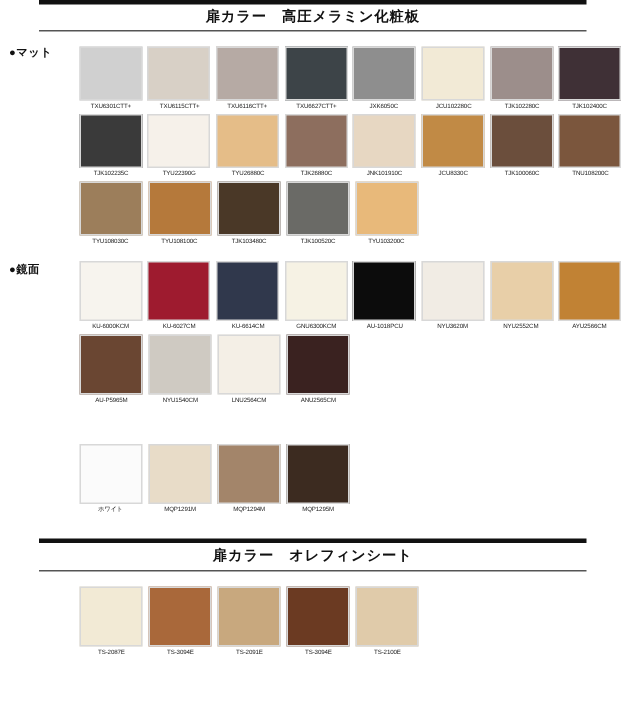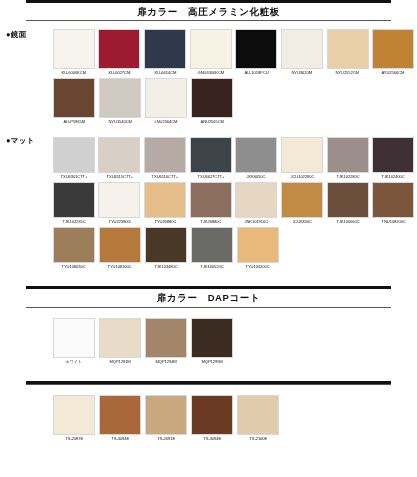--- a/index.html
+++ b/index.html
@@ -117,6 +117,106 @@
       <div class="rule-thin"></div>
     </div>
 
+    <div class="finish-group matte-block">
+      <div class="finish-marker" style="top:10px;">●マット</div>
+      <div class="swatch-rows">
+
+        <div class="swatch-row">
+          <div class="swatch-cell">
+            <span class="swatch-chip" style="background: rgb(208, 208, 208);"></span>
+            <span class="swatch-label">TXU6301CTT+</span>
+          </div>
+          <div class="swatch-cell">
+            <span class="swatch-chip" style="background: rgb(216, 208, 198);"></span>
+            <span class="swatch-label">TXU6115CTT+</span>
+          </div>
+          <div class="swatch-cell">
+            <span class="swatch-chip" style="background: rgb(182, 170, 164);"></span>
+            <span class="swatch-label">TXU6116CTT+</span>
+          </div>
+          <div class="swatch-cell">
+            <span class="swatch-chip" style="background: rgb(61, 68, 72);"></span>
+            <span class="swatch-label">TXU6627CTT+</span>
+          </div>
+          <div class="swatch-cell">
+            <span class="swatch-chip" style="background: rgb(142, 142, 142);"></span>
+            <span class="swatch-label">JXK6050C</span>
+          </div>
+          <div class="swatch-cell">
+            <span class="swatch-chip" style="background: rgb(242, 234, 214);"></span>
+            <span class="swatch-label">JCU102280C</span>
+          </div>
+          <div class="swatch-cell">
+            <span class="swatch-chip" style="background: rgb(156, 142, 139);"></span>
+            <span class="swatch-label">TJK102280C</span>
+          </div>
+          <div class="swatch-cell">
+            <span class="swatch-chip" style="background: rgb(63, 48, 54);"></span>
+            <span class="swatch-label">TJK102400C</span>
+          </div>
+        </div>
+
+        <div class="swatch-row">
+          <div class="swatch-cell">
+            <span class="swatch-chip" style="background: rgb(58, 58, 58);"></span>
+            <span class="swatch-label">TJK102235C</span>
+          </div>
+          <div class="swatch-cell">
+            <span class="swatch-chip" style="background: rgb(246, 241, 234);"></span>
+            <span class="swatch-label">TYU22390G</span>
+          </div>
+          <div class="swatch-cell">
+            <span class="swatch-chip" style="background: rgb(229, 189, 136);"></span>
+            <span class="swatch-label">TYU26880C</span>
+          </div>
+          <div class="swatch-cell">
+            <span class="swatch-chip" style="background: rgb(141, 110, 94);"></span>
+            <span class="swatch-label">TJK26880C</span>
+          </div>
+          <div class="swatch-cell">
+            <span class="swatch-chip" style="background: rgb(231, 215, 194);"></span>
+            <span class="swatch-label">JNK101910C</span>
+          </div>
+          <div class="swatch-cell">
+            <span class="swatch-chip" style="background: rgb(193, 138, 69);"></span>
+            <span class="swatch-label">JCU8330C</span>
+          </div>
+          <div class="swatch-cell">
+            <span class="swatch-chip" style="background: rgb(107, 78, 60);"></span>
+            <span class="swatch-label">TJK100060C</span>
+          </div>
+          <div class="swatch-cell">
+            <span class="swatch-chip" style="background: rgb(123, 86, 61);"></span>
+            <span class="swatch-label">TNU108200C</span>
+          </div>
+        </div>
+
+        <div class="swatch-row">
+          <div class="swatch-cell">
+            <span class="swatch-chip" style="background: rgb(156, 126, 91);"></span>
+            <span class="swatch-label">TYU108030C</span>
+          </div>
+          <div class="swatch-cell">
+            <span class="swatch-chip" style="background: rgb(181, 121, 59);"></span>
+            <span class="swatch-label">TYU108100C</span>
+          </div>
+          <div class="swatch-cell">
+            <span class="swatch-chip" style="background: rgb(74, 56, 39);"></span>
+            <span class="swatch-label">TJK103480C</span>
+          </div>
+          <div class="swatch-cell">
+            <span class="swatch-chip" style="background: rgb(106, 106, 102);"></span>
+            <span class="swatch-label">TJK100520C</span>
+          </div>
+          <div class="swatch-cell">
+            <span class="swatch-chip" style="background: rgb(232, 185, 122);"></span>
+            <span class="swatch-label">TYU103200C</span>
+          </div>
+        </div>
+
+      </div>
+    </div>
+
     <div class="finish-group mirror-block">
       <div class="finish-marker" style="top:10px;">●鏡面</div>
       <div class="swatch-rows">
@@ -172,106 +272,6 @@
           <div class="swatch-cell">
             <span class="swatch-chip tall" style="background: rgb(58, 34, 32);"></span>
             <span class="swatch-label">ANU2565CM</span>
-          </div>
-        </div>
-
-      </div>
-    </div>
-
-    <div class="finish-group matte-block">
-      <div class="finish-marker" style="top:10px;">●マット</div>
-      <div class="swatch-rows">
-
-        <div class="swatch-row">
-          <div class="swatch-cell">
-            <span class="swatch-chip" style="background: rgb(208, 208, 208);"></span>
-            <span class="swatch-label">TXU6301CTT+</span>
-          </div>
-          <div class="swatch-cell">
-            <span class="swatch-chip" style="background: rgb(216, 208, 198);"></span>
-            <span class="swatch-label">TXU6115CTT+</span>
-          </div>
-          <div class="swatch-cell">
-            <span class="swatch-chip" style="background: rgb(182, 170, 164);"></span>
-            <span class="swatch-label">TXU6116CTT+</span>
-          </div>
-          <div class="swatch-cell">
-            <span class="swatch-chip" style="background: rgb(61, 68, 72);"></span>
-            <span class="swatch-label">TXU6627CTT+</span>
-          </div>
-          <div class="swatch-cell">
-            <span class="swatch-chip" style="background: rgb(142, 142, 142);"></span>
-            <span class="swatch-label">JXK6050C</span>
-          </div>
-          <div class="swatch-cell">
-            <span class="swatch-chip" style="background: rgb(242, 234, 214);"></span>
-            <span class="swatch-label">JCU102280C</span>
-          </div>
-          <div class="swatch-cell">
-            <span class="swatch-chip" style="background: rgb(156, 142, 139);"></span>
-            <span class="swatch-label">TJK102280C</span>
-          </div>
-          <div class="swatch-cell">
-            <span class="swatch-chip" style="background: rgb(63, 48, 54);"></span>
-            <span class="swatch-label">TJK102400C</span>
-          </div>
-        </div>
-
-        <div class="swatch-row">
-          <div class="swatch-cell">
-            <span class="swatch-chip" style="background: rgb(58, 58, 58);"></span>
-            <span class="swatch-label">TJK102235C</span>
-          </div>
-          <div class="swatch-cell">
-            <span class="swatch-chip" style="background: rgb(246, 241, 234);"></span>
-            <span class="swatch-label">TYU22390G</span>
-          </div>
-          <div class="swatch-cell">
-            <span class="swatch-chip" style="background: rgb(229, 189, 136);"></span>
-            <span class="swatch-label">TYU26880C</span>
-          </div>
-          <div class="swatch-cell">
-            <span class="swatch-chip" style="background: rgb(141, 110, 94);"></span>
-            <span class="swatch-label">TJK26880C</span>
-          </div>
-          <div class="swatch-cell">
-            <span class="swatch-chip" style="background: rgb(231, 215, 194);"></span>
-            <span class="swatch-label">JNK101910C</span>
-          </div>
-          <div class="swatch-cell">
-            <span class="swatch-chip" style="background: rgb(193, 138, 69);"></span>
-            <span class="swatch-label">JCU8330C</span>
-          </div>
-          <div class="swatch-cell">
-            <span class="swatch-chip" style="background: rgb(107, 78, 60);"></span>
-            <span class="swatch-label">TJK100060C</span>
-          </div>
-          <div class="swatch-cell">
-            <span class="swatch-chip" style="background: rgb(123, 86, 61);"></span>
-            <span class="swatch-label">TNU108200C</span>
-          </div>
-        </div>
-
-        <div class="swatch-row">
-          <div class="swatch-cell">
-            <span class="swatch-chip" style="background: rgb(156, 126, 91);"></span>
-            <span class="swatch-label">TYU108030C</span>
-          </div>
-          <div class="swatch-cell">
-            <span class="swatch-chip" style="background: rgb(181, 121, 59);"></span>
-            <span class="swatch-label">TYU108100C</span>
-          </div>
-          <div class="swatch-cell">
-            <span class="swatch-chip" style="background: rgb(74, 56, 39);"></span>
-            <span class="swatch-label">TJK103480C</span>
-          </div>
-          <div class="swatch-cell">
-            <span class="swatch-chip" style="background: rgb(106, 106, 102);"></span>
-            <span class="swatch-label">TJK100520C</span>
-          </div>
-          <div class="swatch-cell">
-            <span class="swatch-chip" style="background: rgb(232, 185, 122);"></span>
-            <span class="swatch-label">TYU103200C</span>
           </div>
         </div>
 

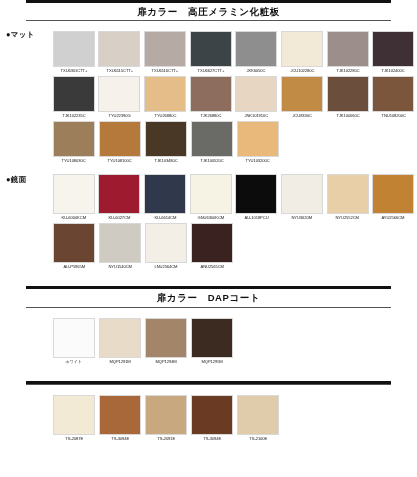--- a/index.html
+++ b/index.html
@@ -282,11 +282,6 @@
   <div class="gap-md"></div>
 
   <div>
-    <div class="section-header">
-      <div class="rule-thick"></div>
-      <div class="section-title">扉カラー　DAPコート</div>
-      <div class="rule-thin"></div>
-    </div>
     <div class="finish-group matte-block">
       <div class="swatch-rows">
         <div class="swatch-row">

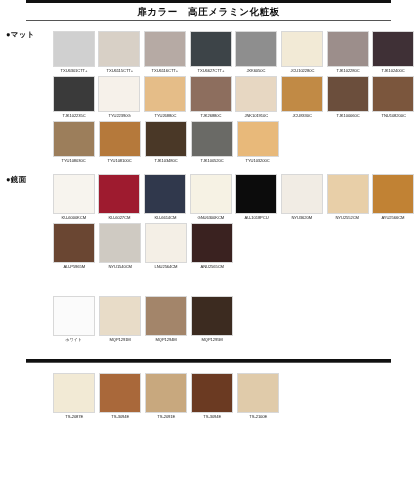--- a/index.html
+++ b/index.html
@@ -311,6 +311,7 @@
   <div>
     <div class="section-header">
       <div class="rule-thick"></div>
+      <div class="section-title">扉カラー　オレフィンシート</div>
       <div class="rule-thin"></div>
     </div>
     <div class="finish-group matte-block">

